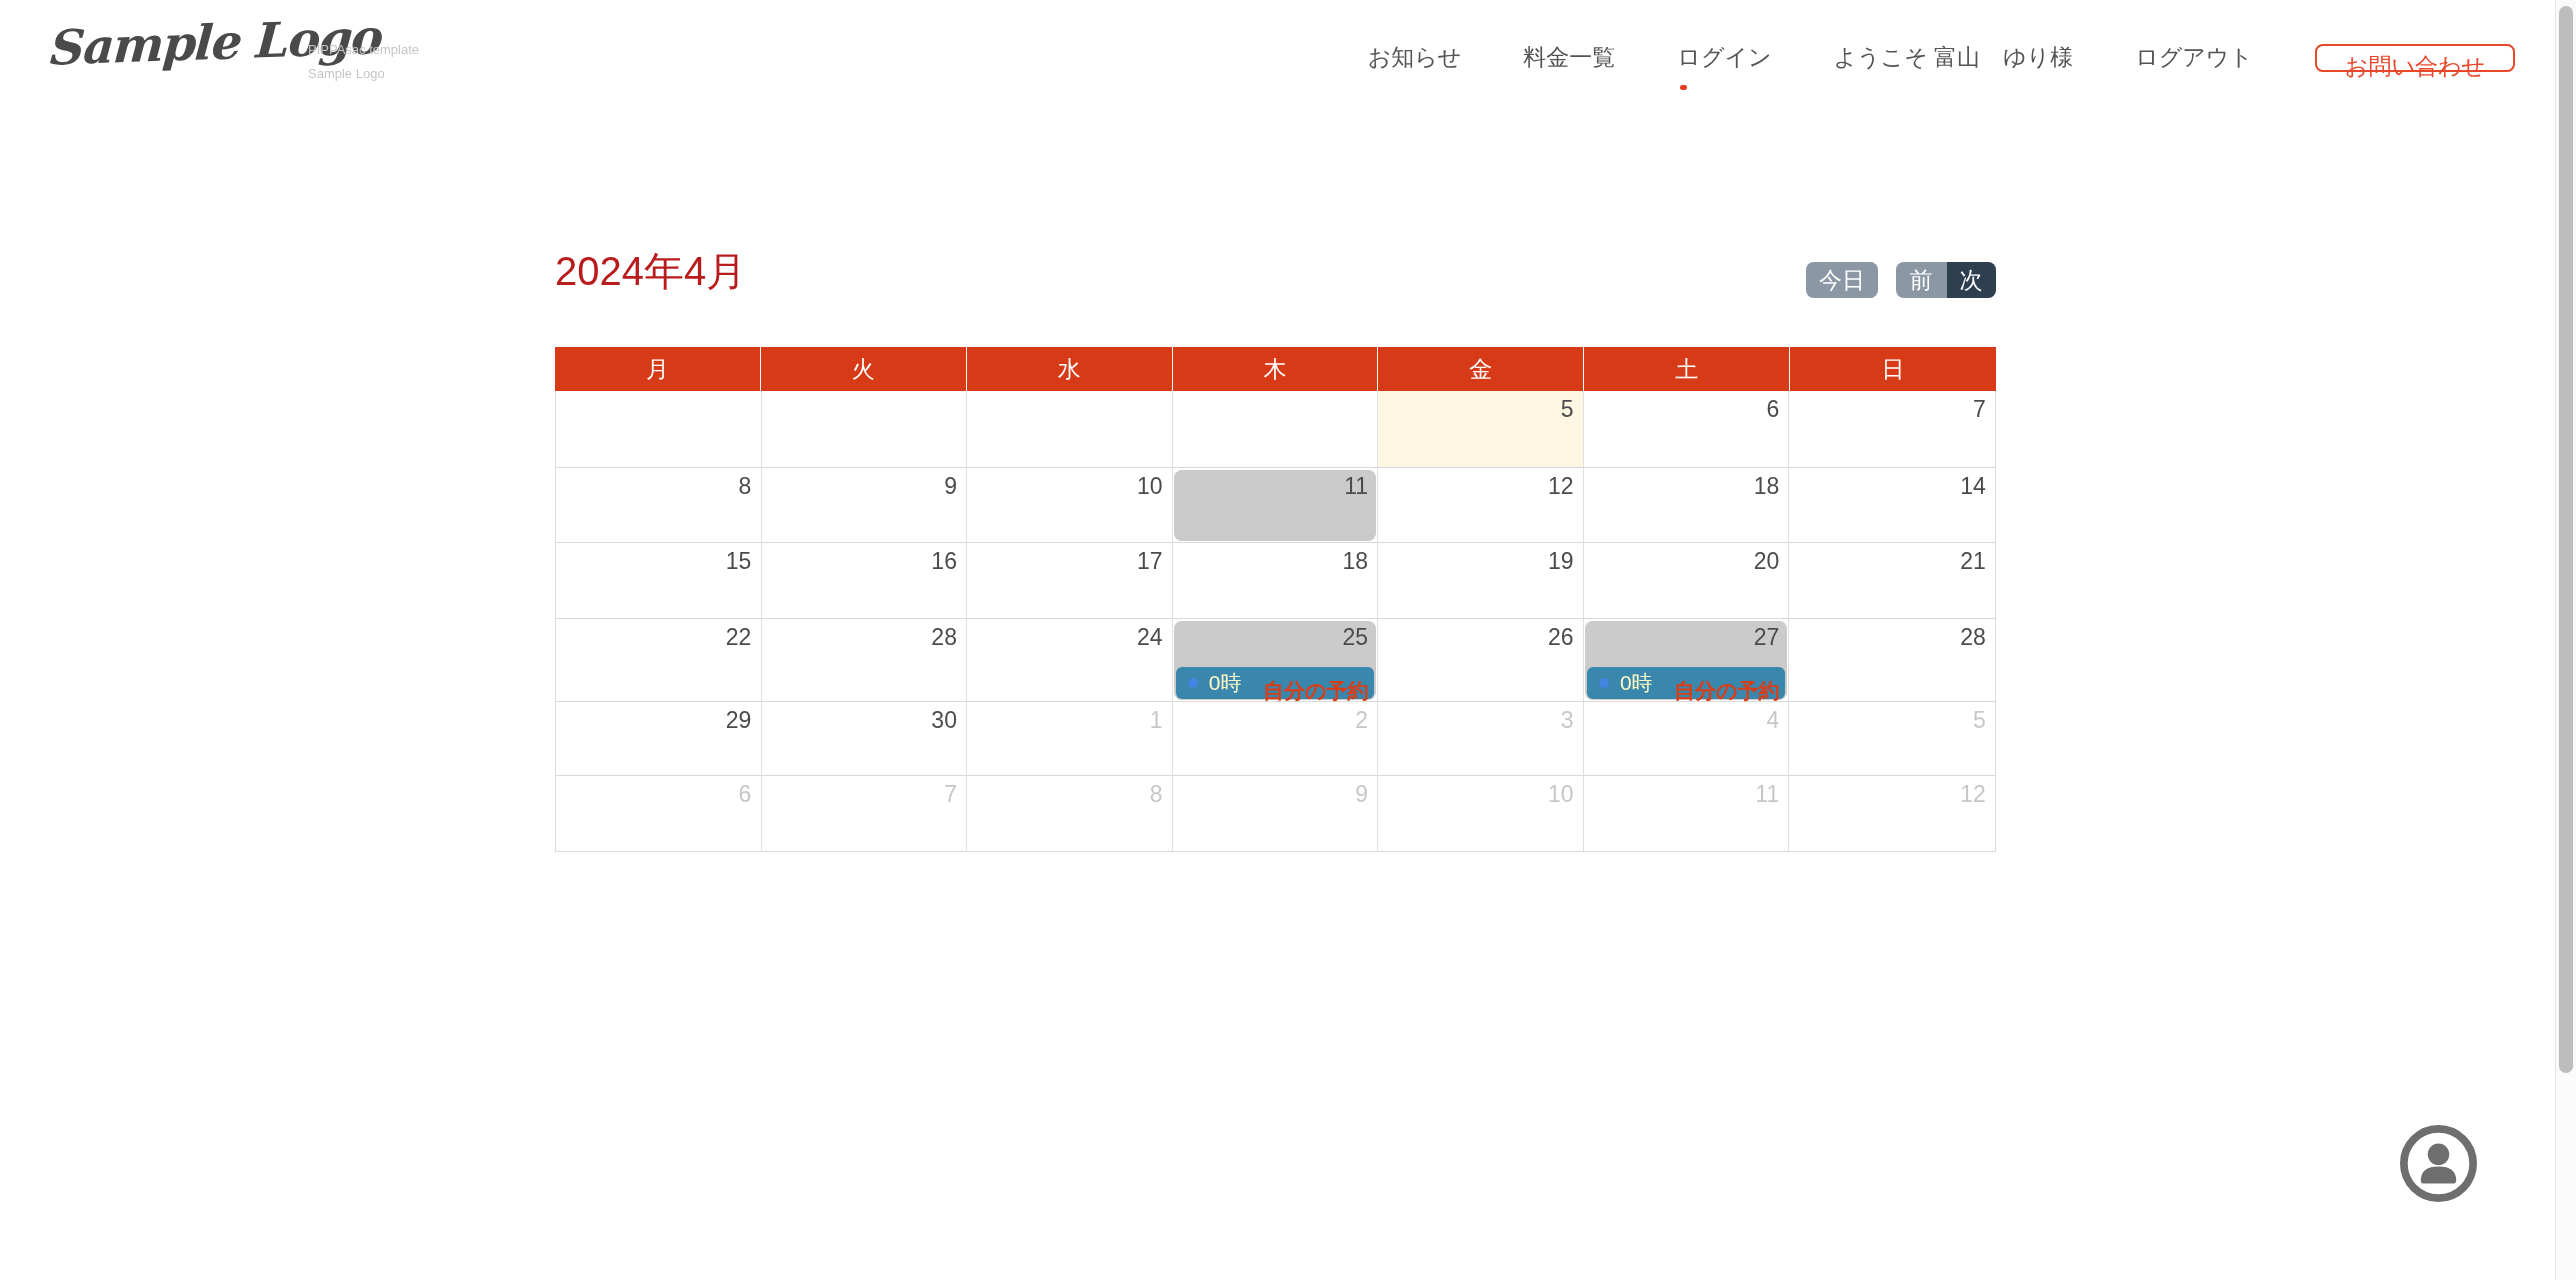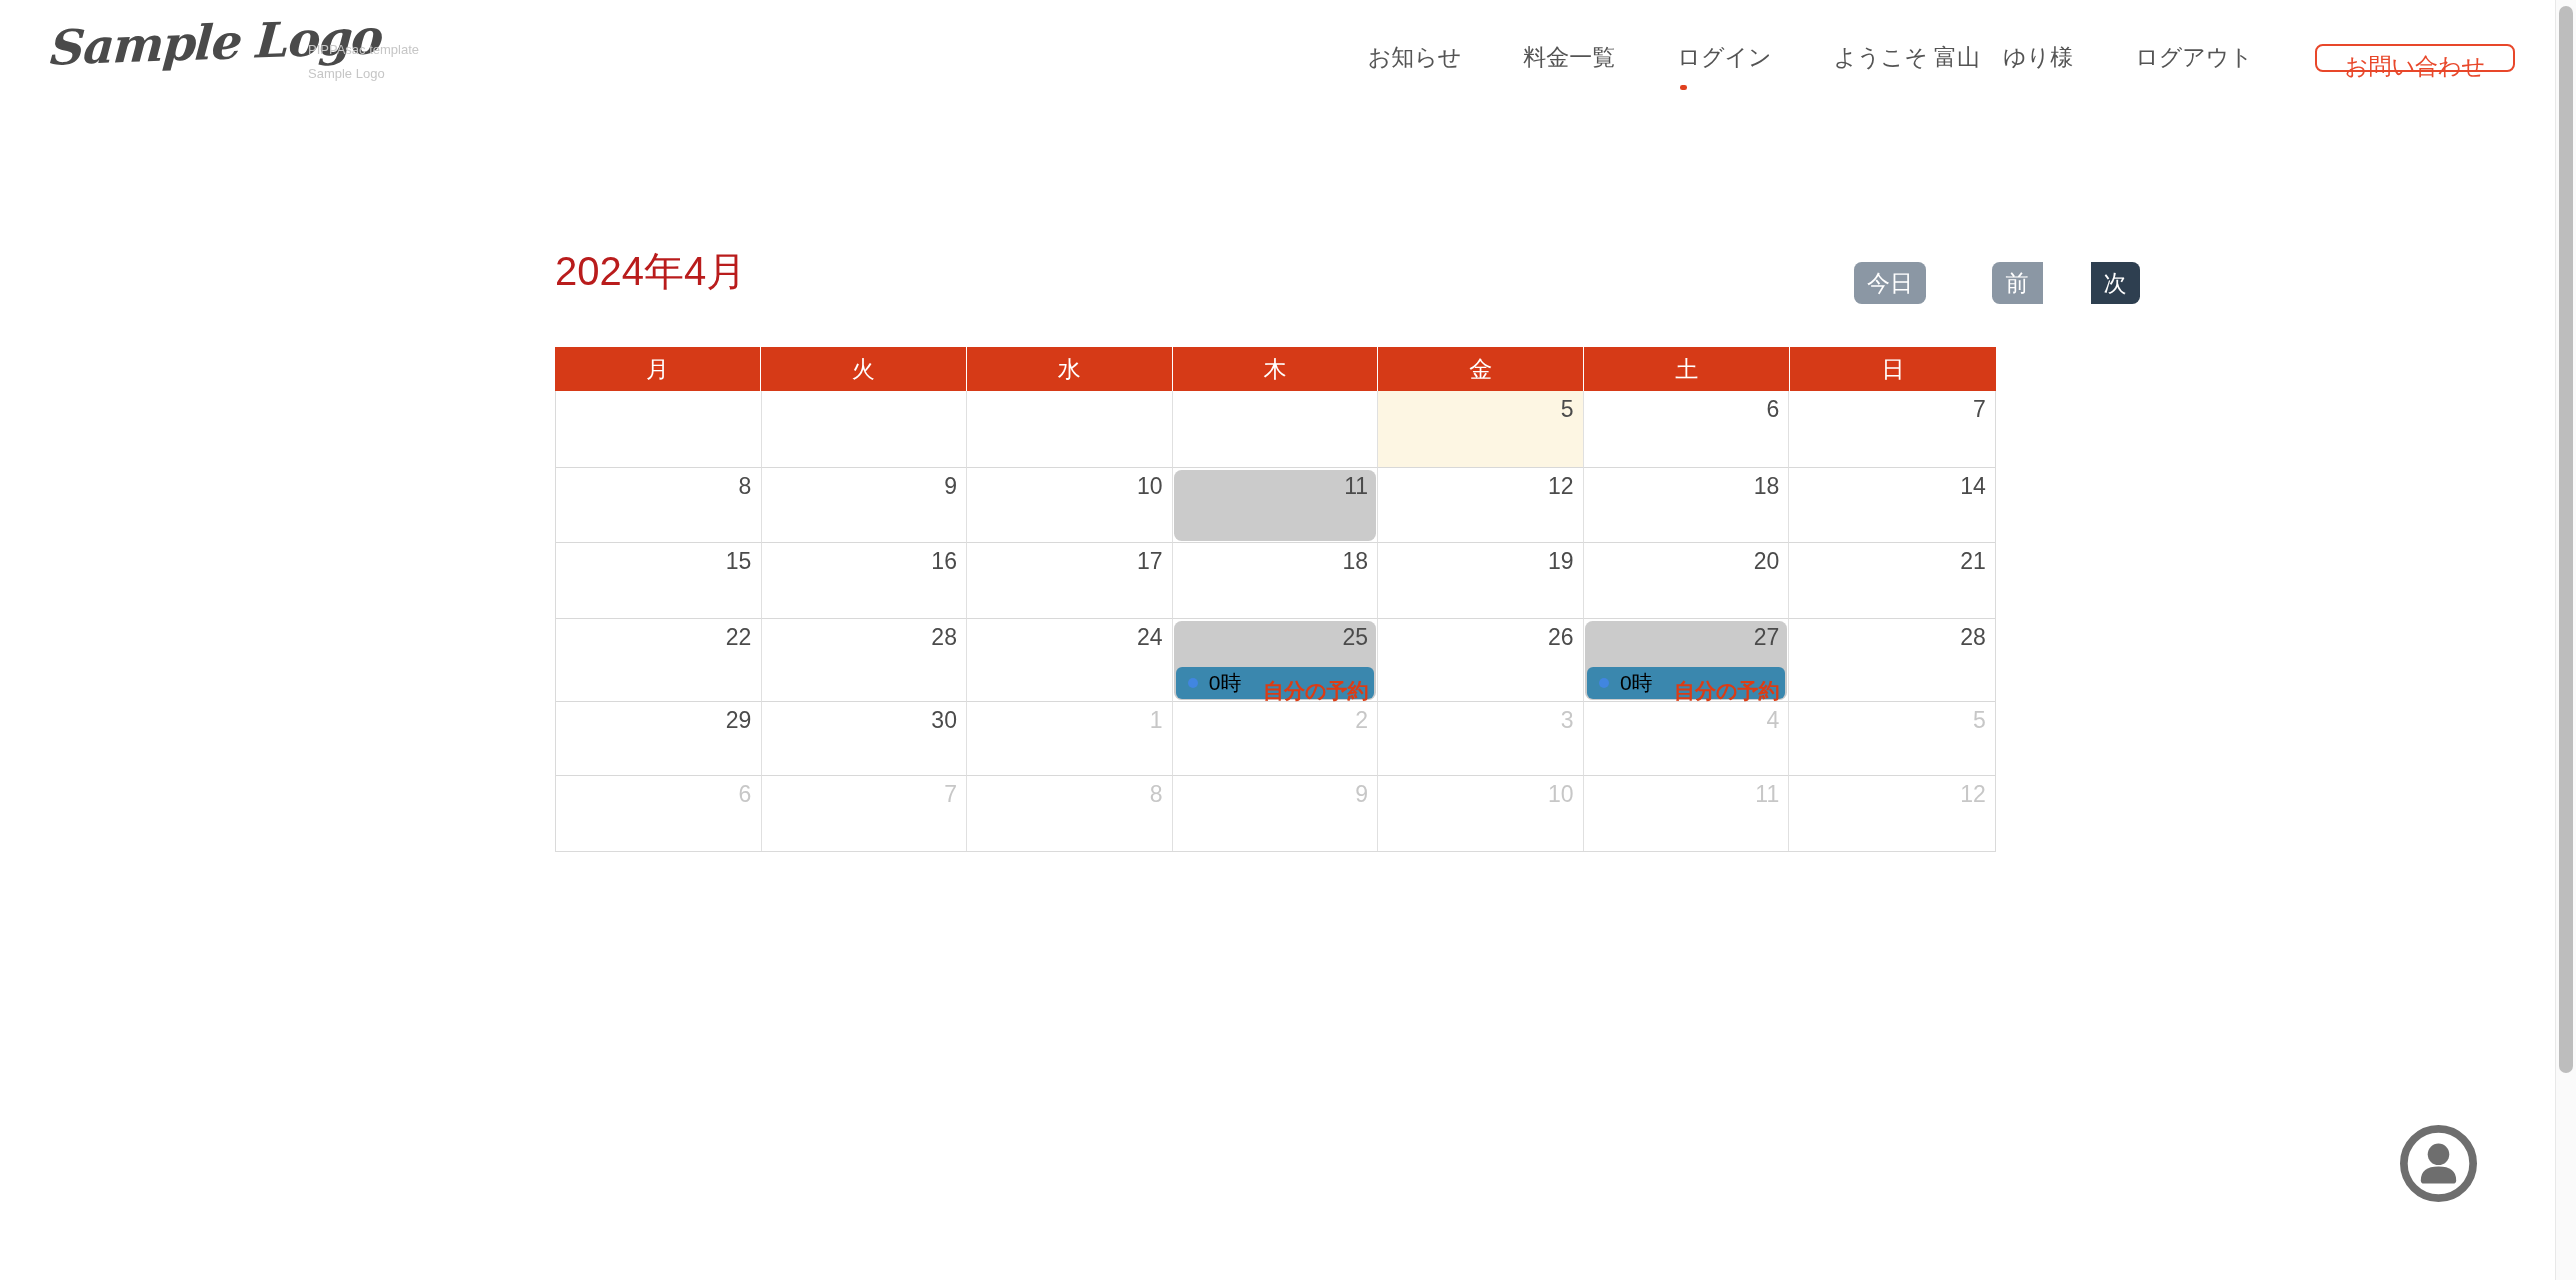--- a/index.html
+++ b/index.html
@@ -24,8 +24,8 @@
   
   .cal-title { position:absolute; left:555px; top:247px; font-size:40px; line-height:48px; color:#b91c1c; }
   .toolbar { position:absolute; left:1806px; top:262px; display:flex; gap:17.6px; }
-  .btn { border:none; color:#fff; font-size:23px; height:42px; cursor:pointer;
-         font-family:inherit; display:flex; align-items:center; justify-content:center;margin-left:48px; }
+  .btn { border:none; color:#fff; font-size:23px; height:36px; cursor:pointer;
+         font-family:inherit; display:flex; align-items:center; justify-content:center; }
   .btn-today { width:72px; background:#8b97a4; border-radius:7.7px; }
   .btn-group { display:flex; }
   .btn-prev { width:51px; background:#8b97a4; border-radius:7.7px 0 0 7.7px; }

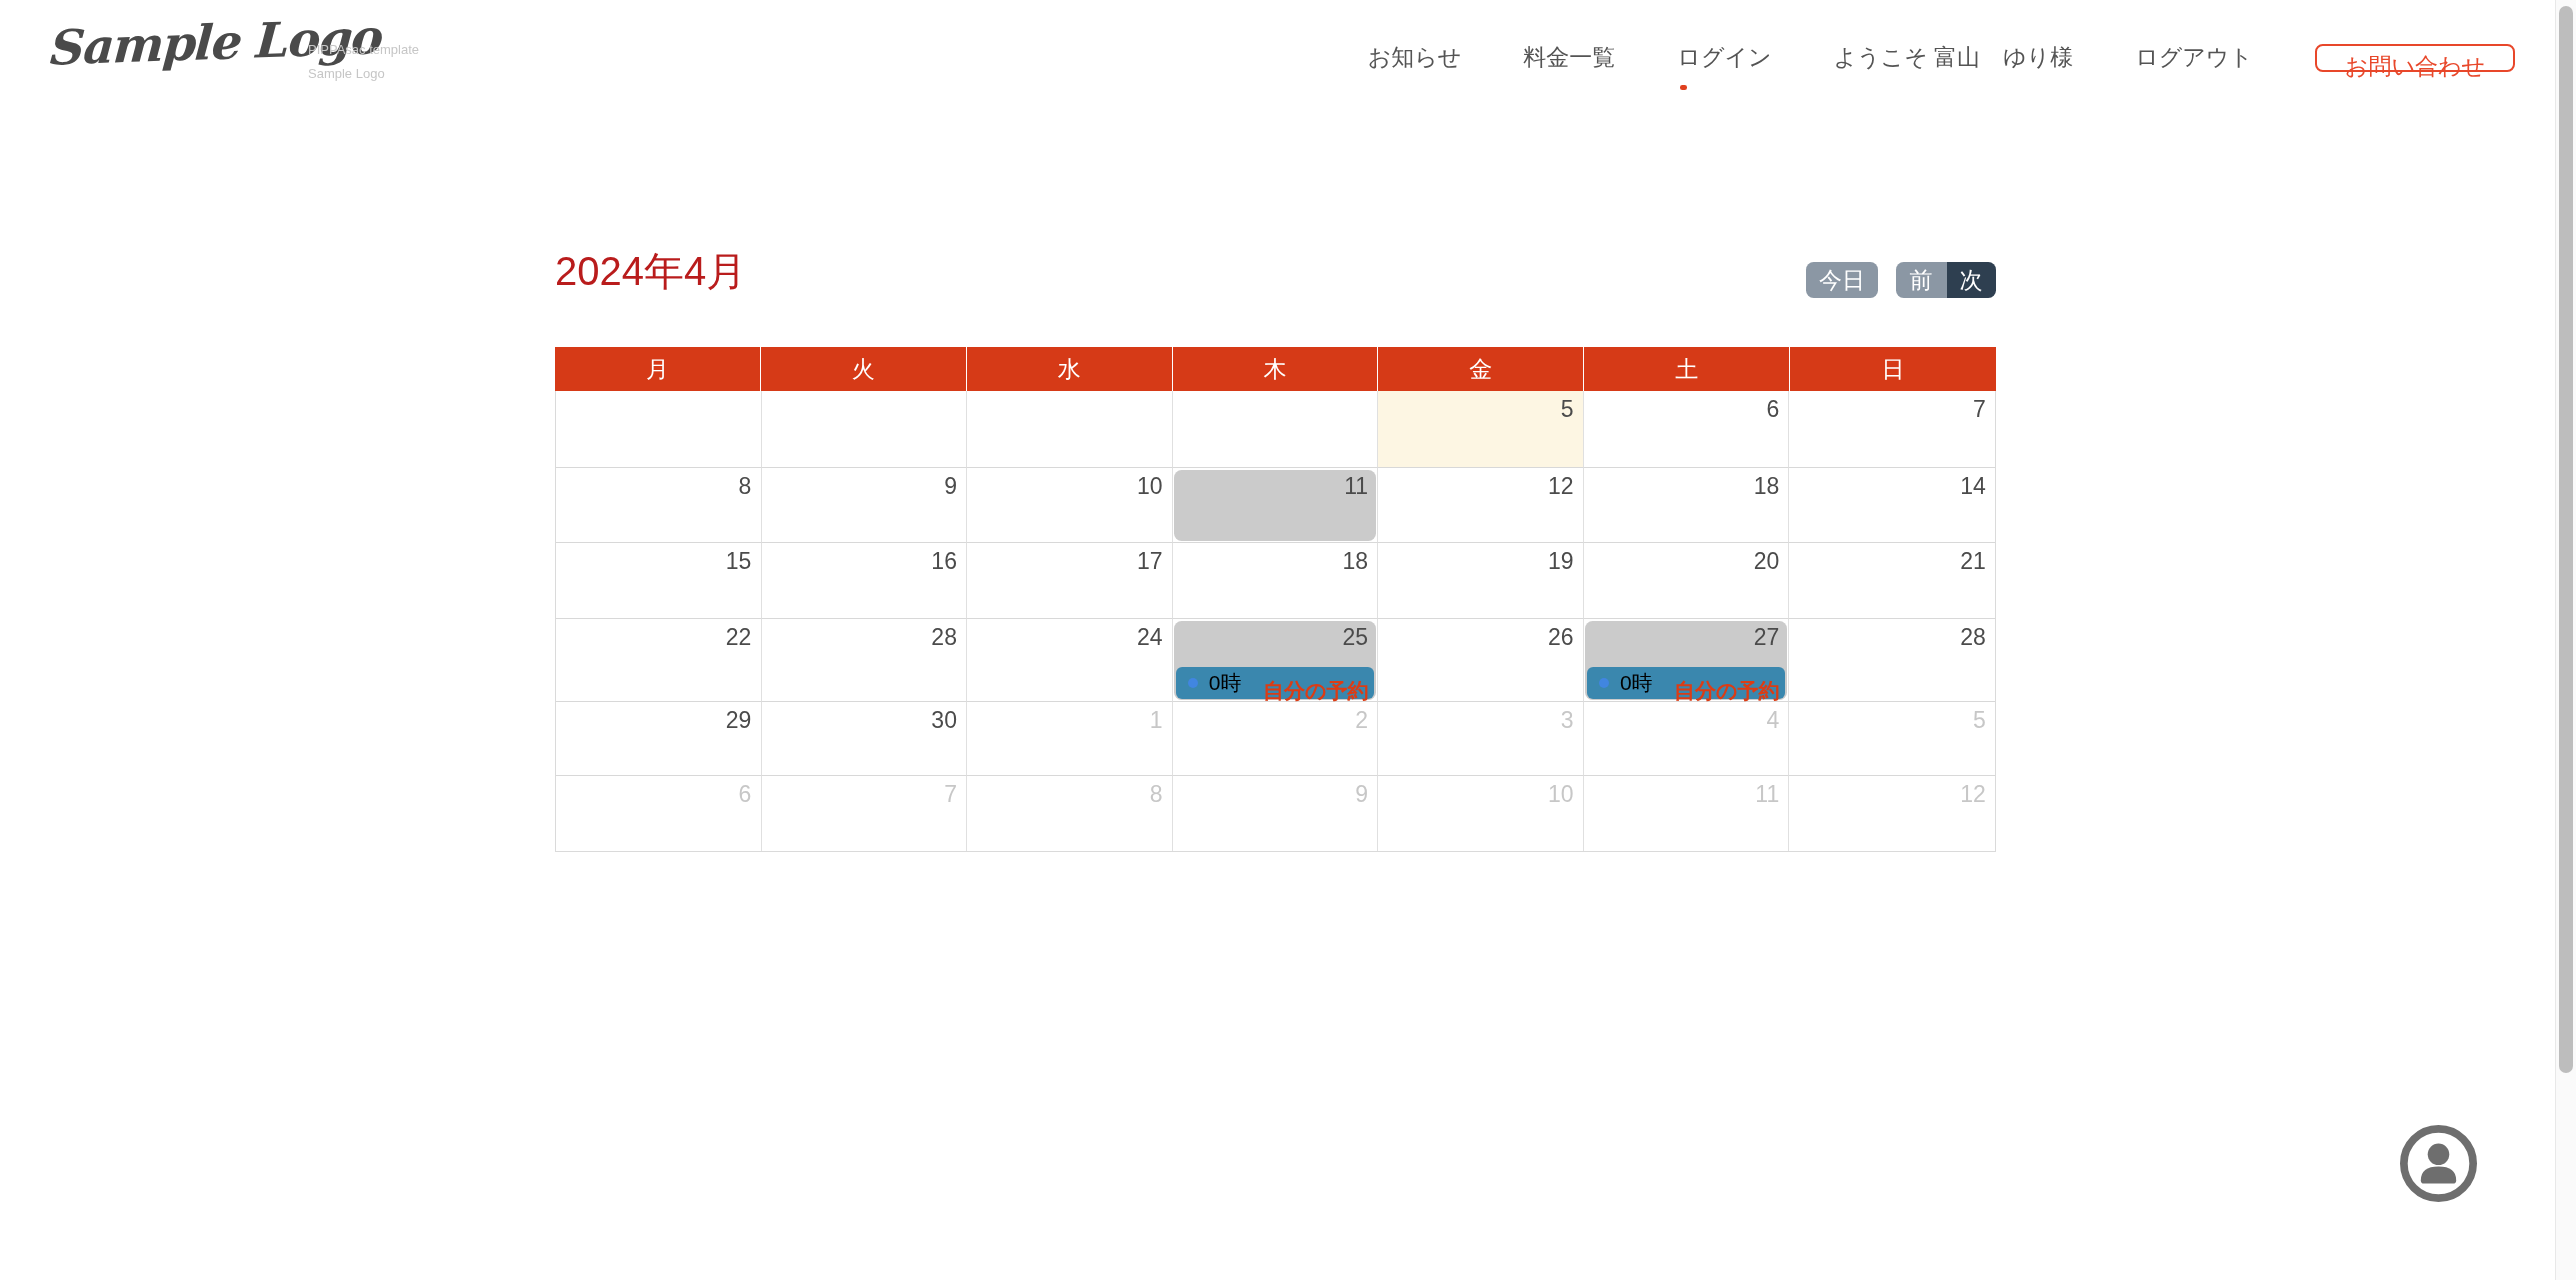--- a/index.html
+++ b/index.html
@@ -54,7 +54,7 @@
                 background:#3a87ae; border-radius:6.1px; z-index:3; display:flex;
                 align-items:center; padding-left:12.3px; cursor:pointer; }
   .event-dot { width:10px; height:10px; border-radius:50%; background:#4186e0; flex:0 0 auto; }
-  .event-time { font-size:21px; color:#000000; margin-left:10.7px; white-space:nowrap; }
+  .event-time { font-size:21px; color:#fef9c3; margin-left:10.7px; white-space:nowrap; }
   .event-title { font-size:21px; font-weight:700; color:#dc3c14; margin-left:21.5px; white-space:nowrap;margin-top:17px; }
 
   

